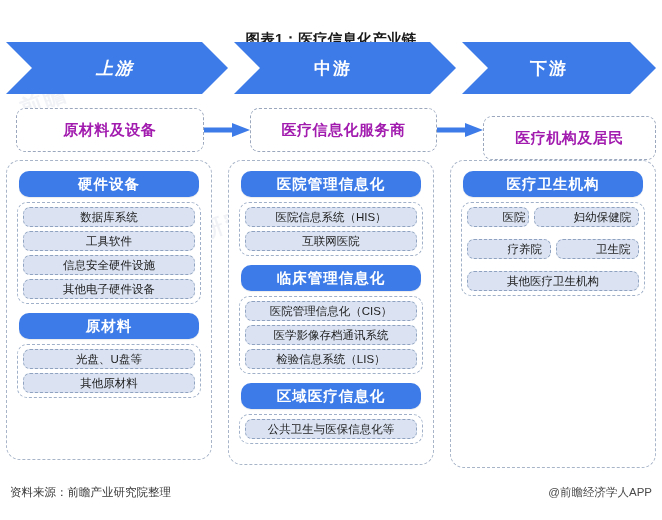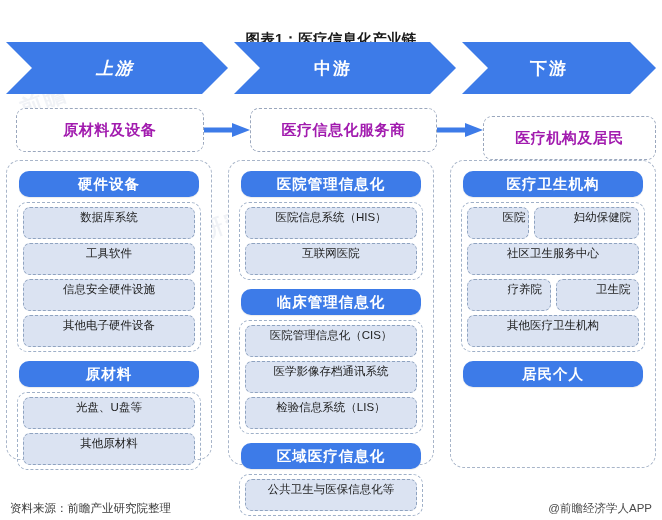--- a/index.html
+++ b/index.html
@@ -149,7 +149,7 @@
     text-align: center;
     font-size: 11.5px;
     color: #1c1c1c;
-    height: 32px;
+    height: 20px;
     line-height: 19px;
     margin-bottom: 4px;
     box-sizing: border-box;

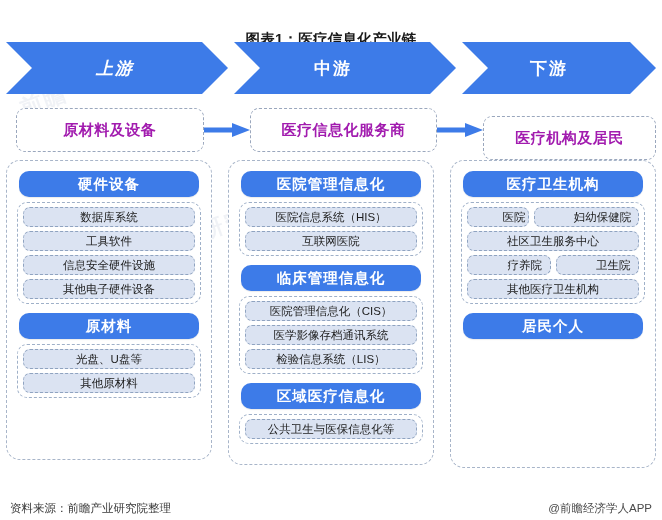--- a/index.html
+++ b/index.html
@@ -163,7 +163,7 @@
     gap: 5px;
     margin-bottom: 4px;
   }
-  .item-row .item { margin-bottom: 0; flex: 1; padding-left: 32px; }
+  .item-row .item { margin-bottom: 8px; flex: 1; padding-left: 32px; }
   .item-row .item.narrow { flex: 0 0 62px; }
 
   

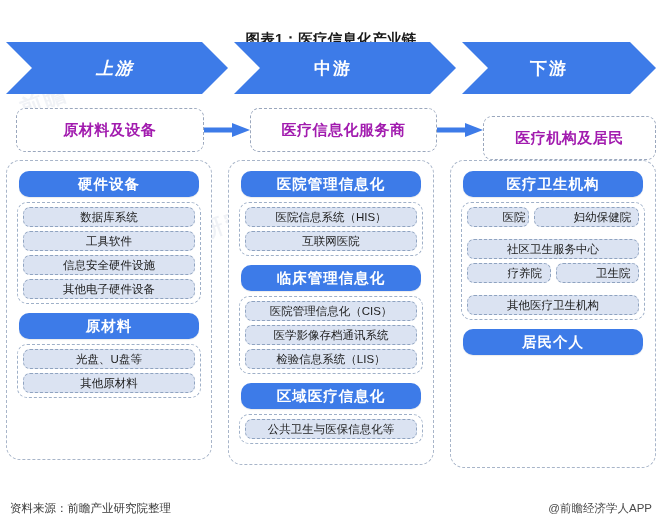--- a/index.html
+++ b/index.html
@@ -280,7 +280,6 @@
         <div class="item narrow">医院</div>
         <div class="item">妇幼保健院</div>
       </div>
-      <div class="item">社区卫生服务中心</div>
       <div class="item-row">
         <div class="item">疗养院</div>
         <div class="item">卫生院</div>

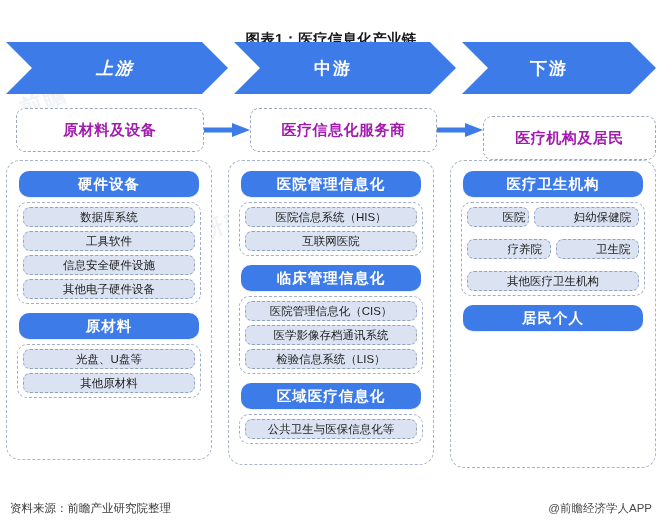--- a/index.html
+++ b/index.html
@@ -286,7 +286,6 @@
       </div>
       <div class="item">其他医疗卫生机构</div>
     </div>
-    <div class="group-header">居民个人</div>
   </div>
 
 </div>

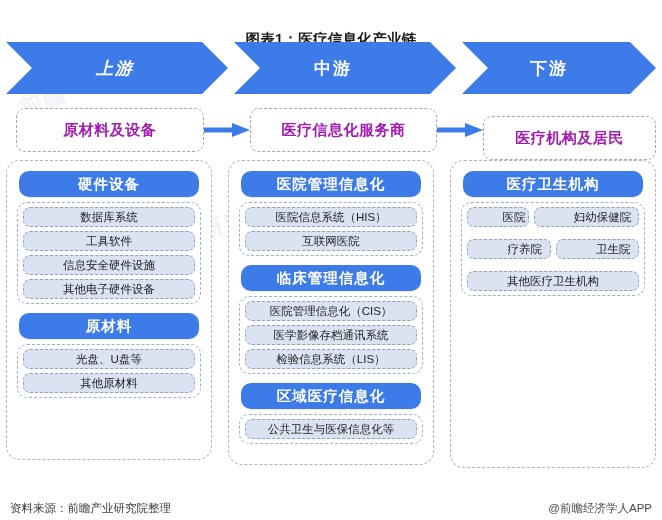--- a/index.html
+++ b/index.html
@@ -170,7 +170,7 @@
   .footer {
     position: absolute;
     left: 0;
-    bottom: 4px;
+    bottom: 20px;
     width: 662px;
     padding: 0 10px;
     box-sizing: border-box;

